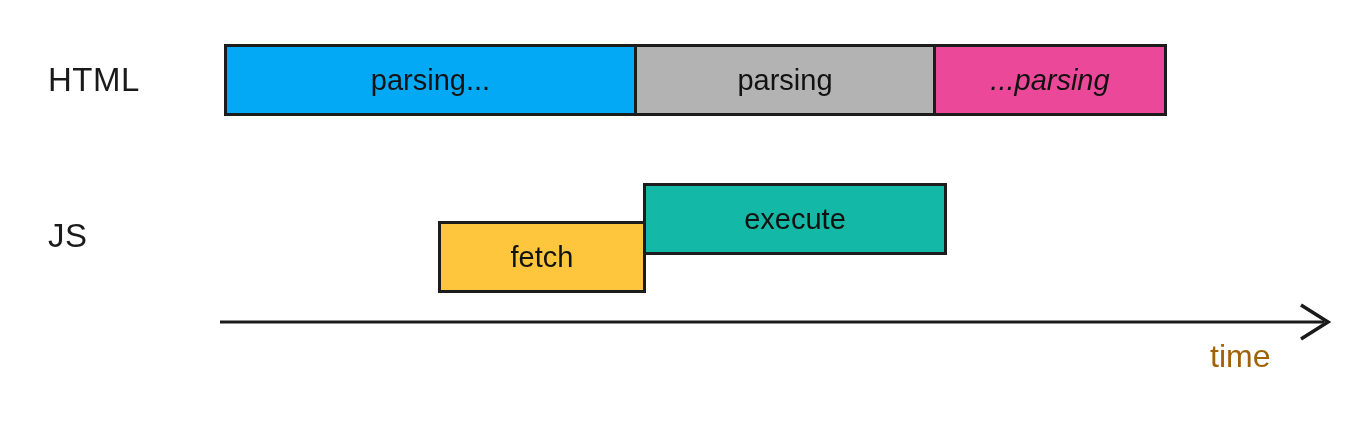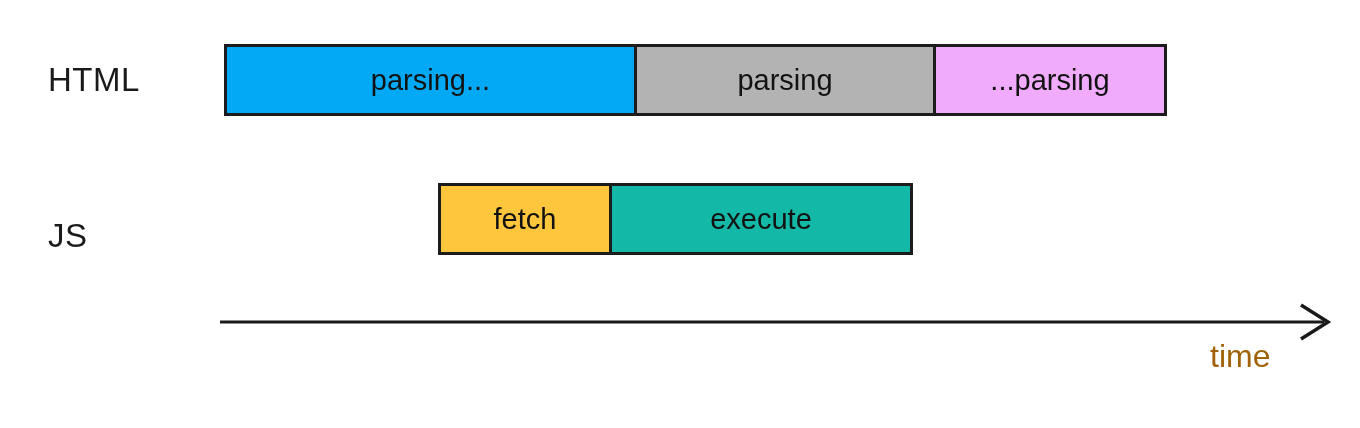--- a/index.html
+++ b/index.html
@@ -69,7 +69,7 @@
   <div class="bar-row bar-row-html">
     <div class="bar-seg seg-parsing1" style="background-color: rgb(3, 169, 244);">parsing...</div>
     <div class="bar-seg seg-blocked" style="background-color: rgb(179, 179, 179);">parsing</div>
-    <div class="bar-seg seg-parsing2" style="background-color: #f0abfc;">...parsing</div>
+    <div class="bar-seg seg-parsing2" style="background-color: #ec4899; font-style: italic;">...parsing</div>
   </div>
 
   <div class="row-label row-label-js">JS</div>

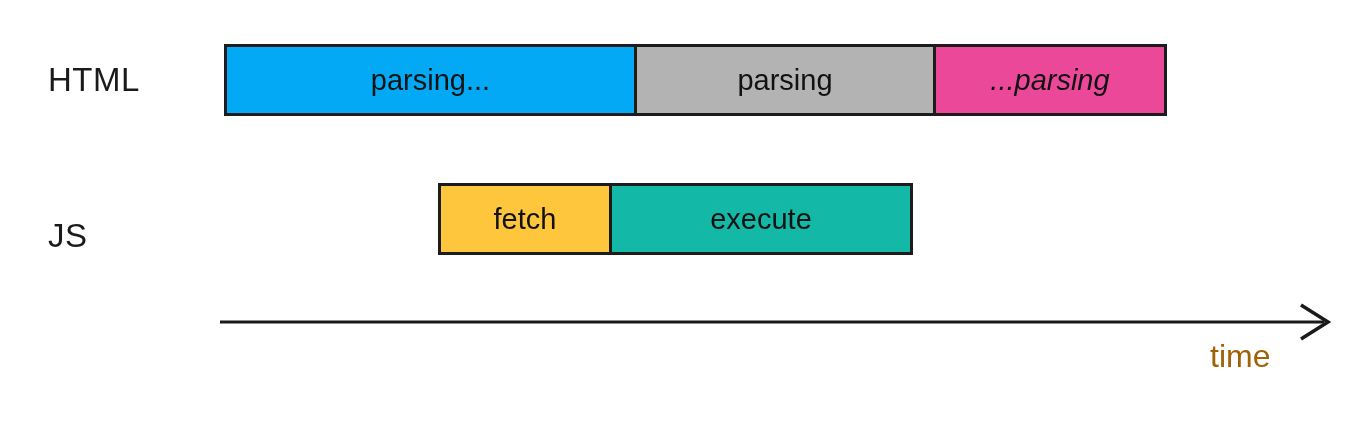--- a/index.html
+++ b/index.html
@@ -42,7 +42,7 @@
   .seg-parsing1 { width: 413px; }
   .seg-blocked  { width: 302px; }
   .seg-parsing2 { width: 234px; }
-  .seg-fetch    { width: 174px; }
+  .seg-fetch    { width: 208px; margin-top: 38px; }
   .seg-execute  { width: 304px; }
   .axis-svg {
     position: absolute;

